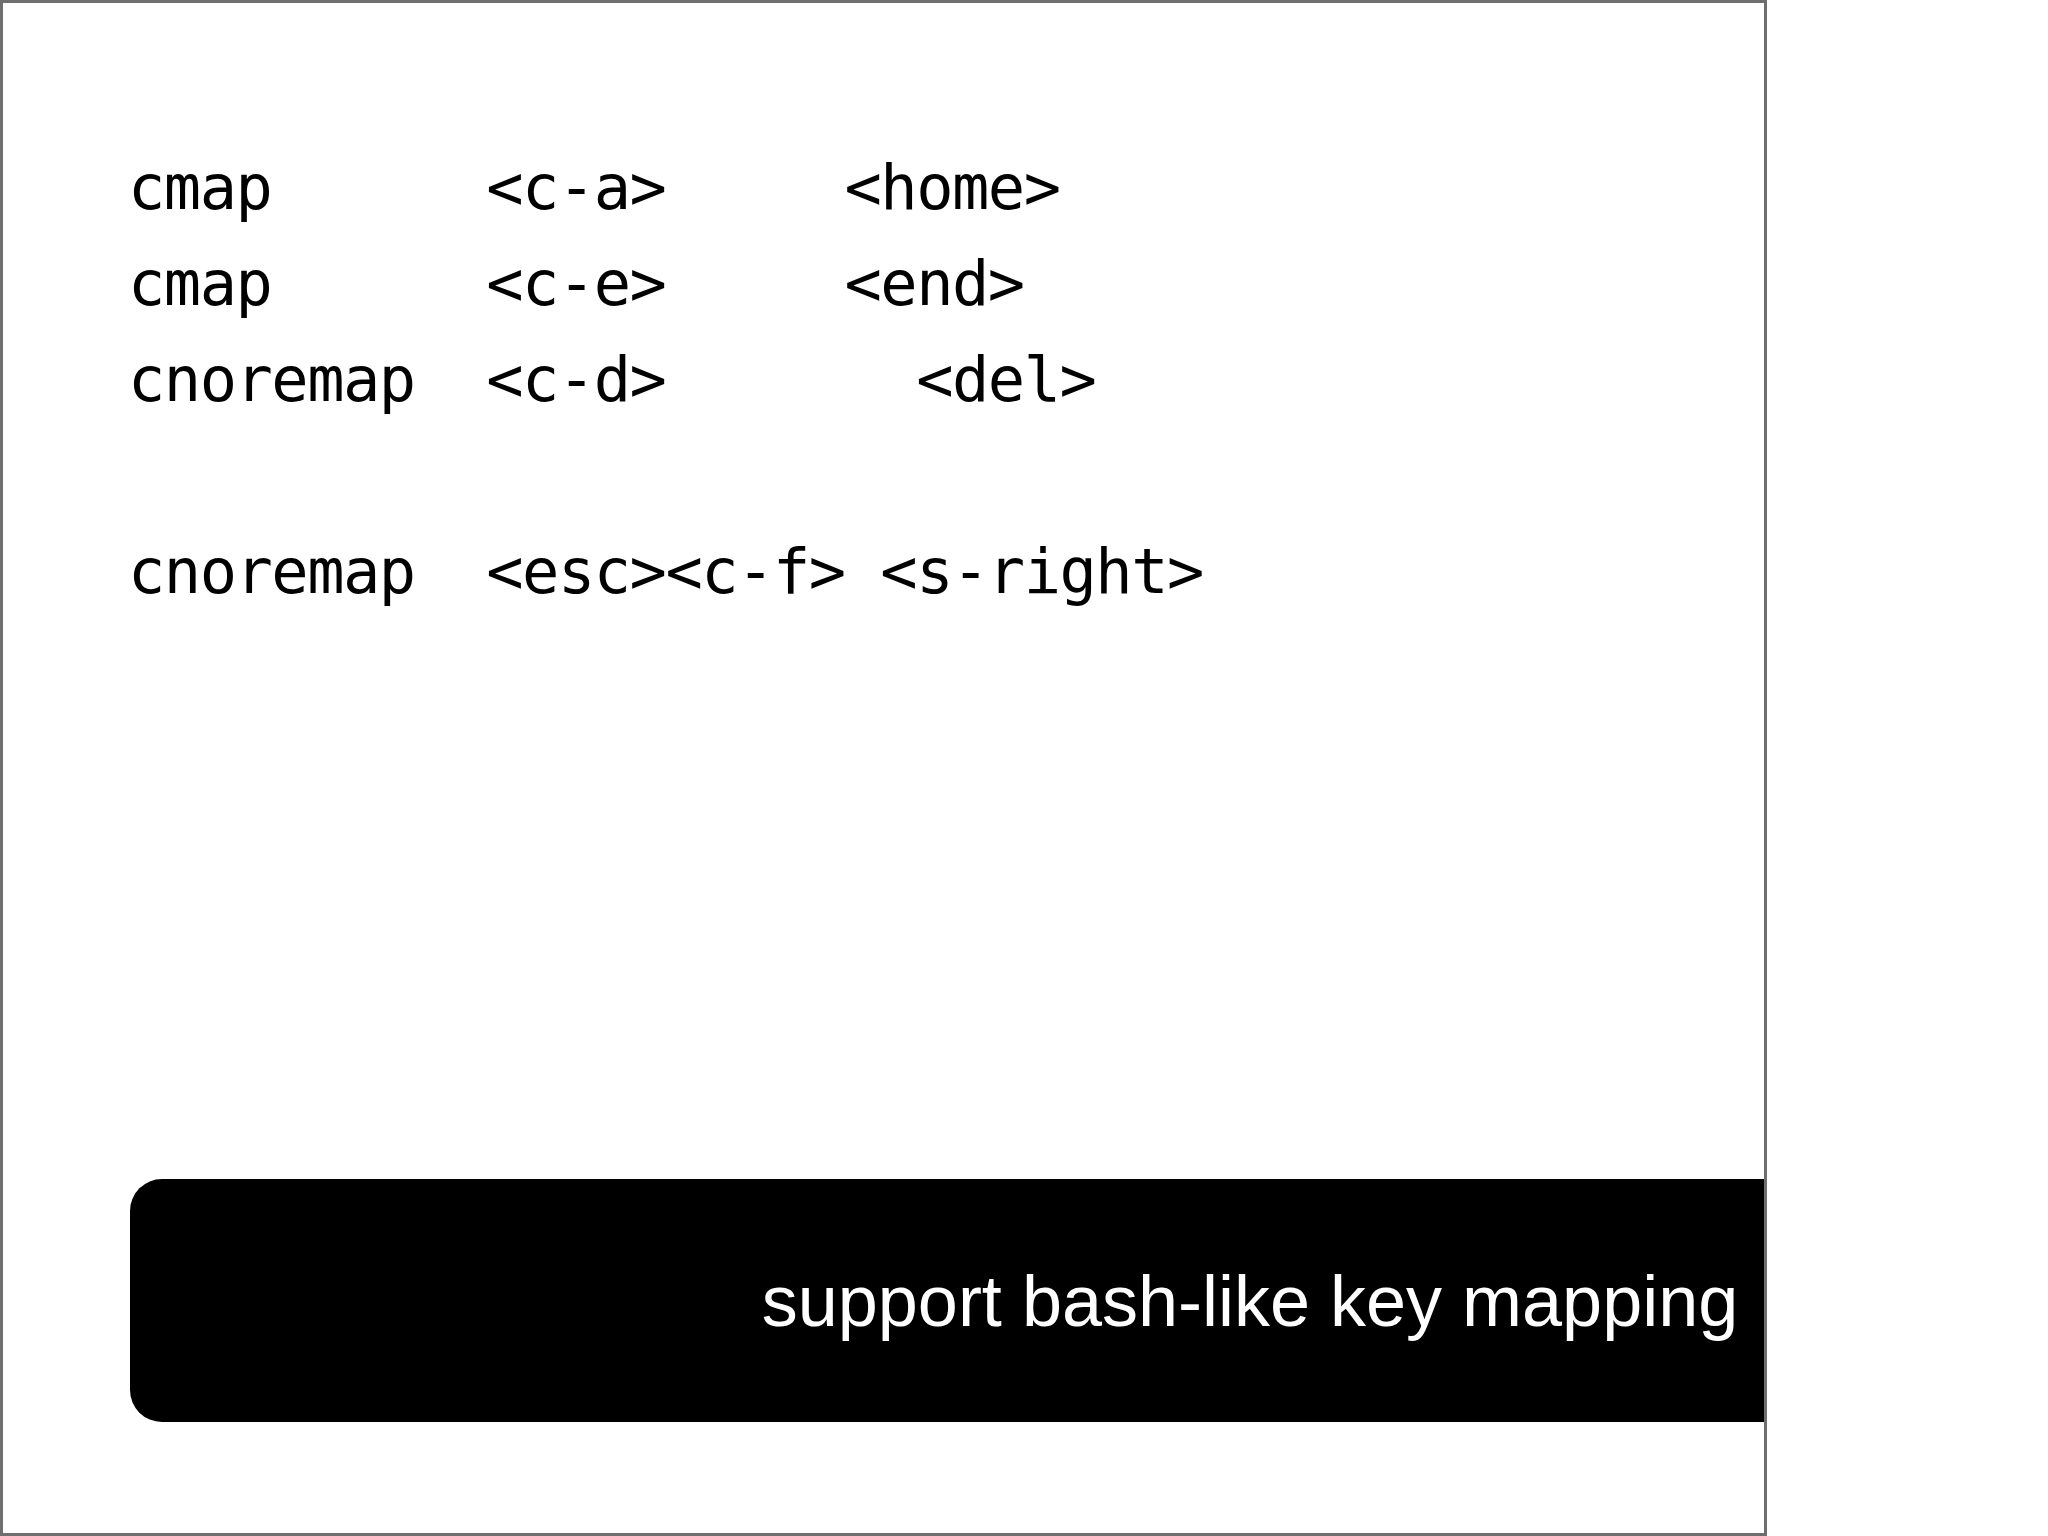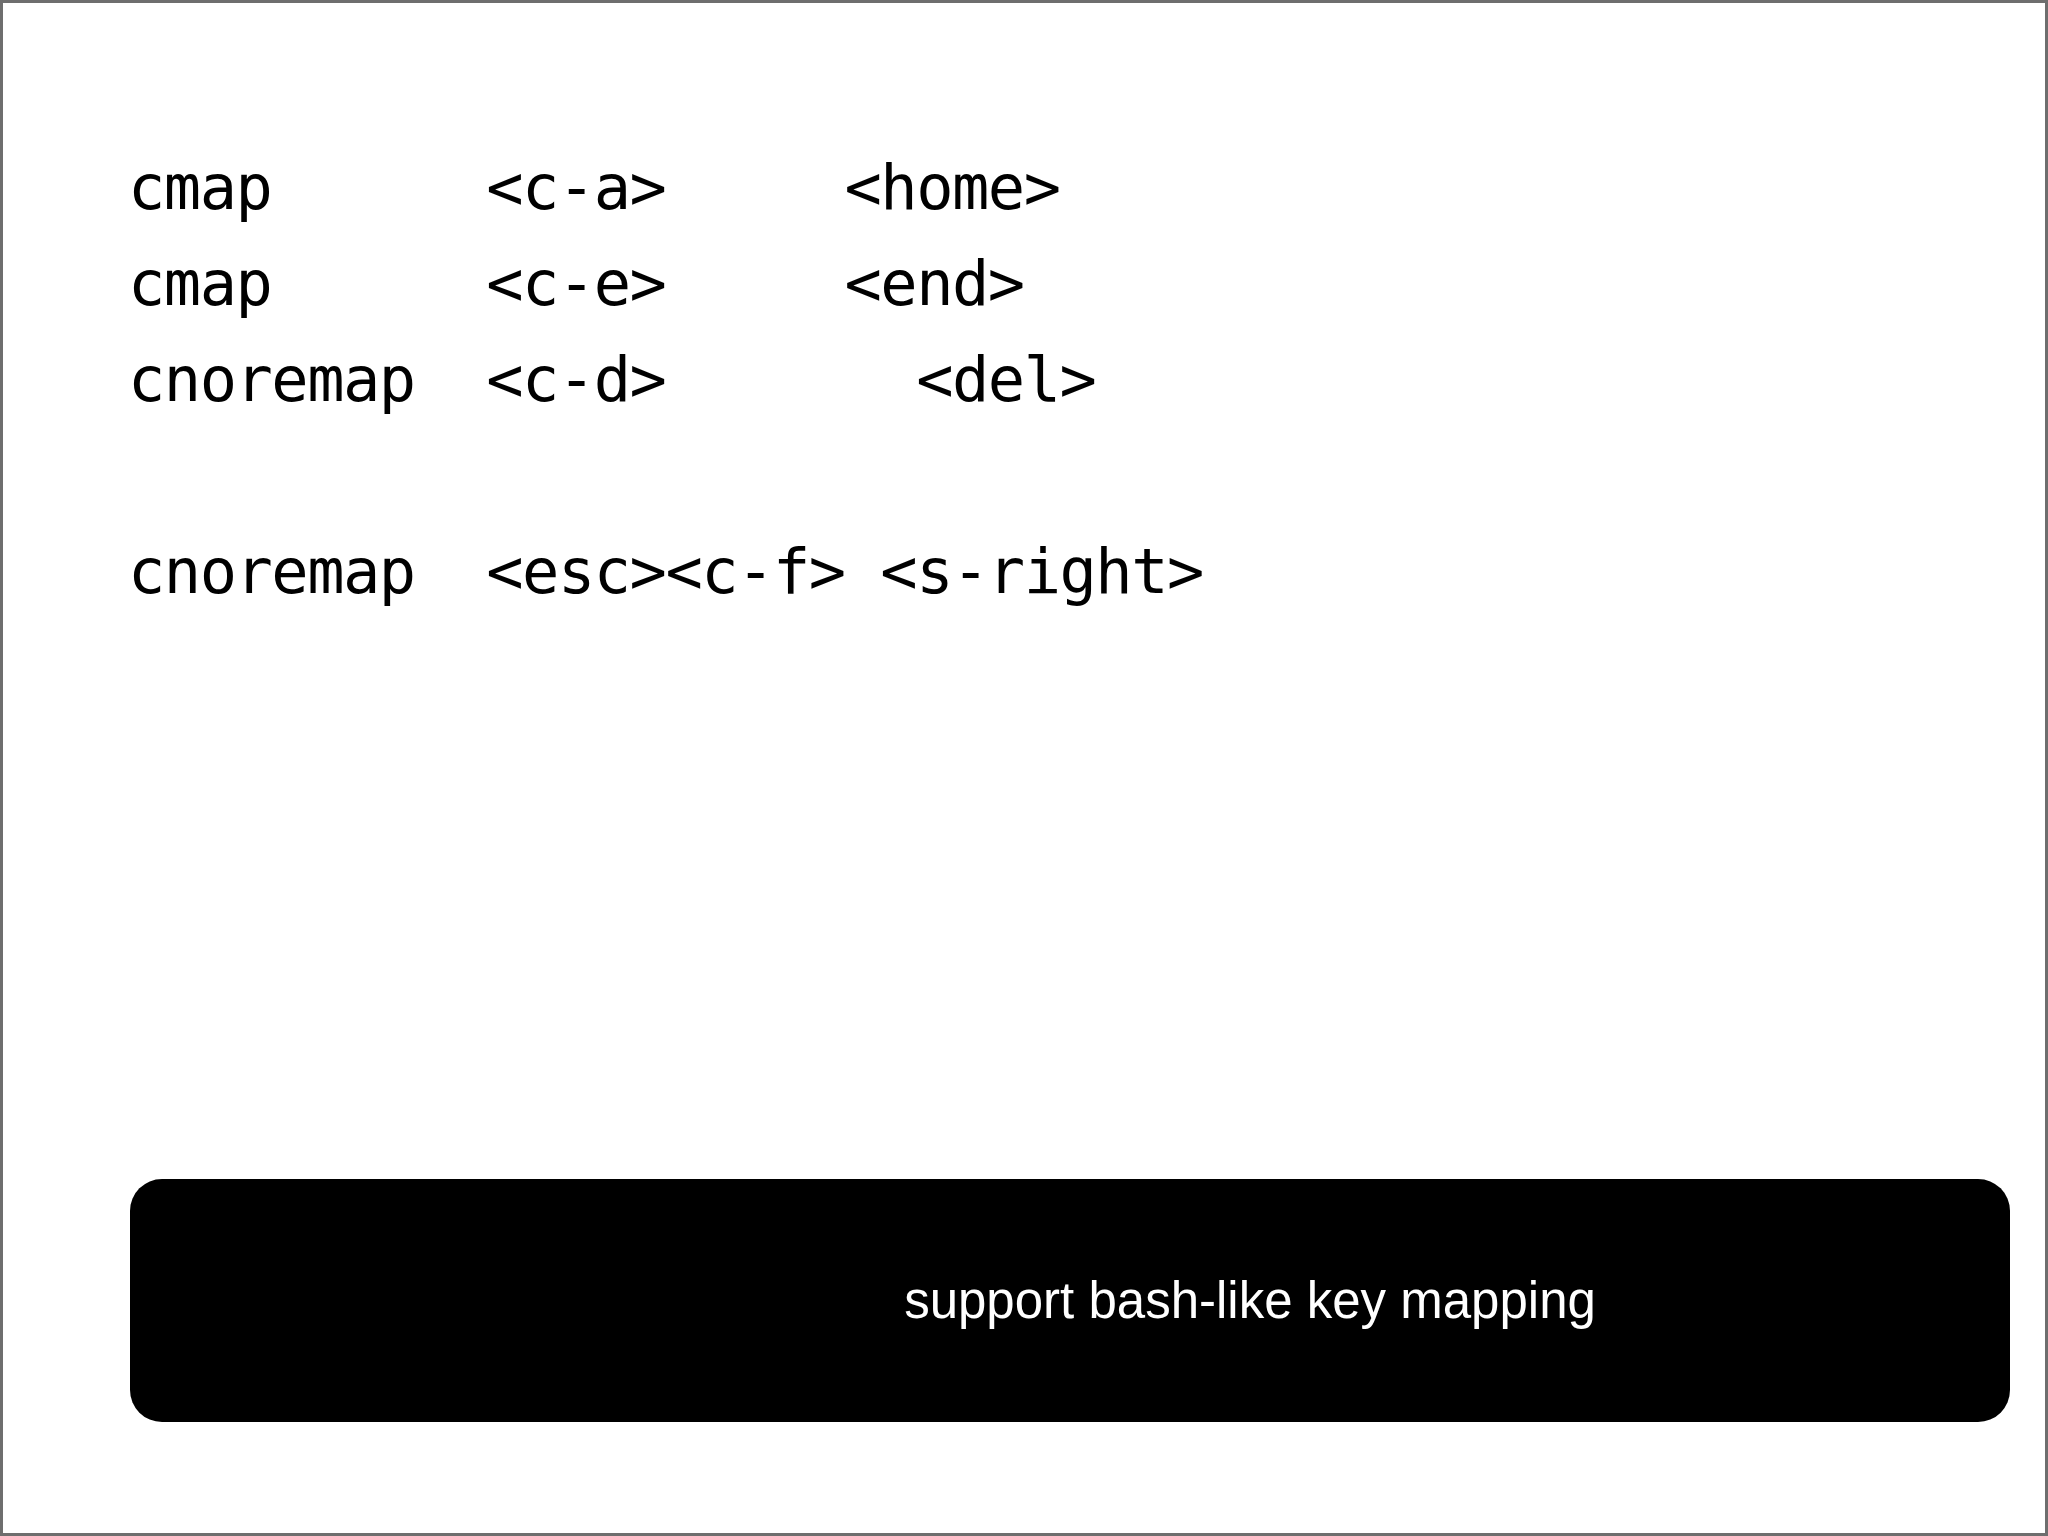--- a/index.html
+++ b/index.html
@@ -9,7 +9,7 @@
   }
   #slide {
     position: relative;
-    width: 2048px;
+    width: 1767px;
     height: 1536px;
     background: #ffffff;
     box-sizing: border-box;

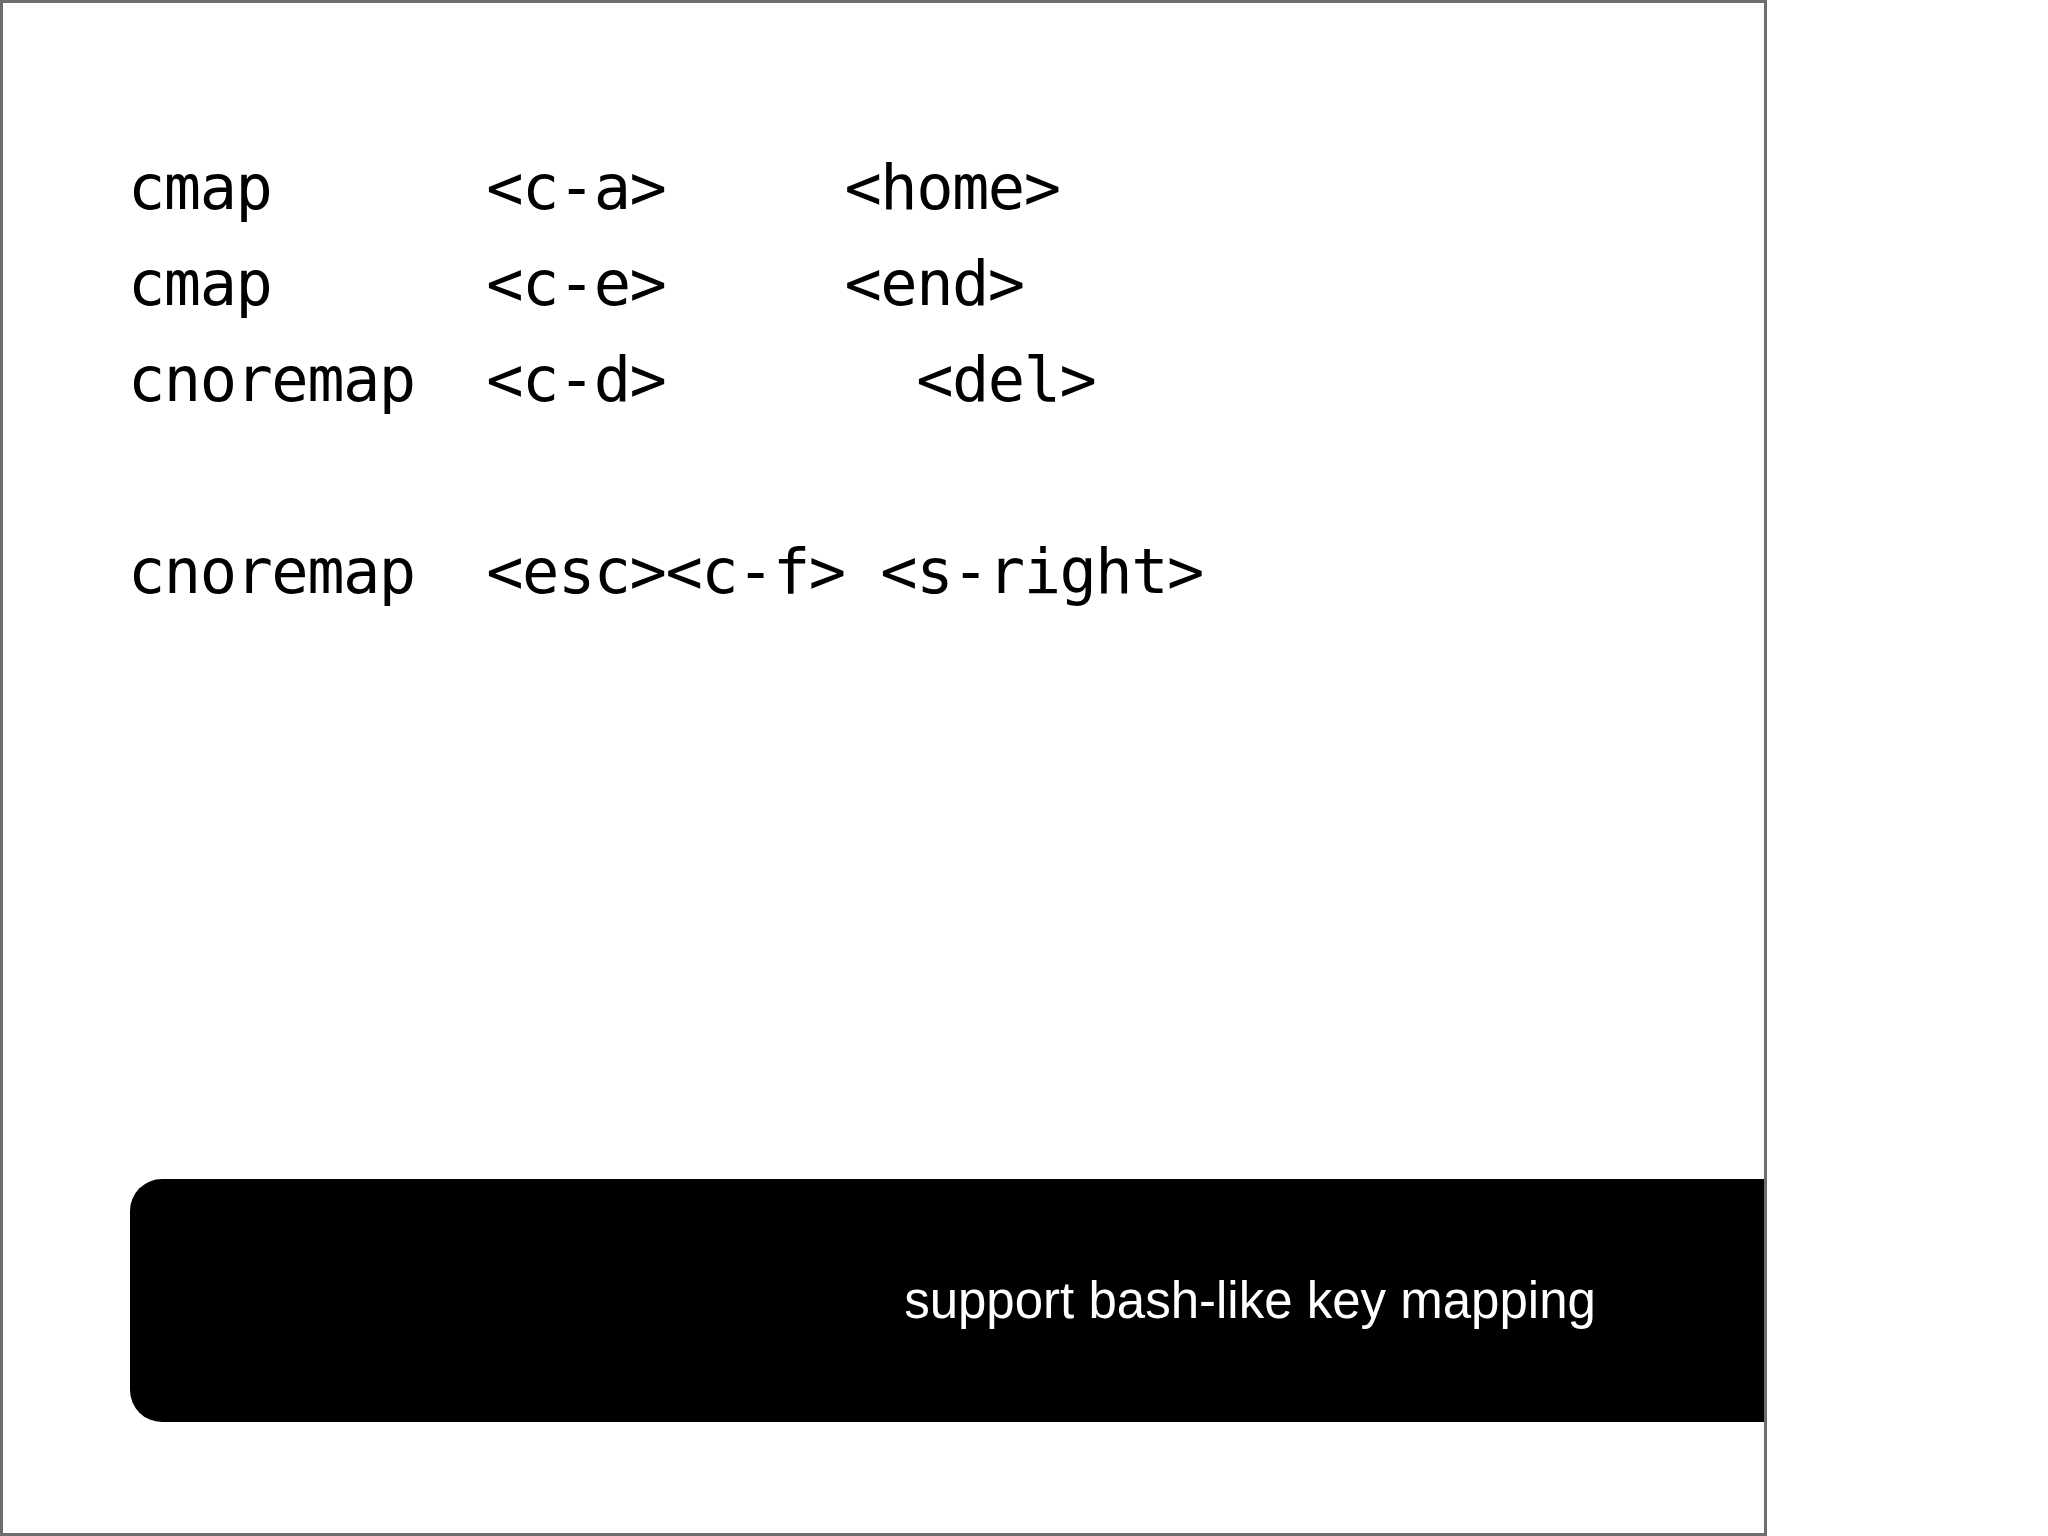--- a/index.html
+++ b/index.html
@@ -54,7 +54,7 @@
   }
   #banner-text {
     font-family: "Liberation Sans", "DejaVu Sans", sans-serif;
-    font-size: 51px;
+    font-size: 72px;
     line-height: 1;
     color: #ffffff;
     white-space: pre;

